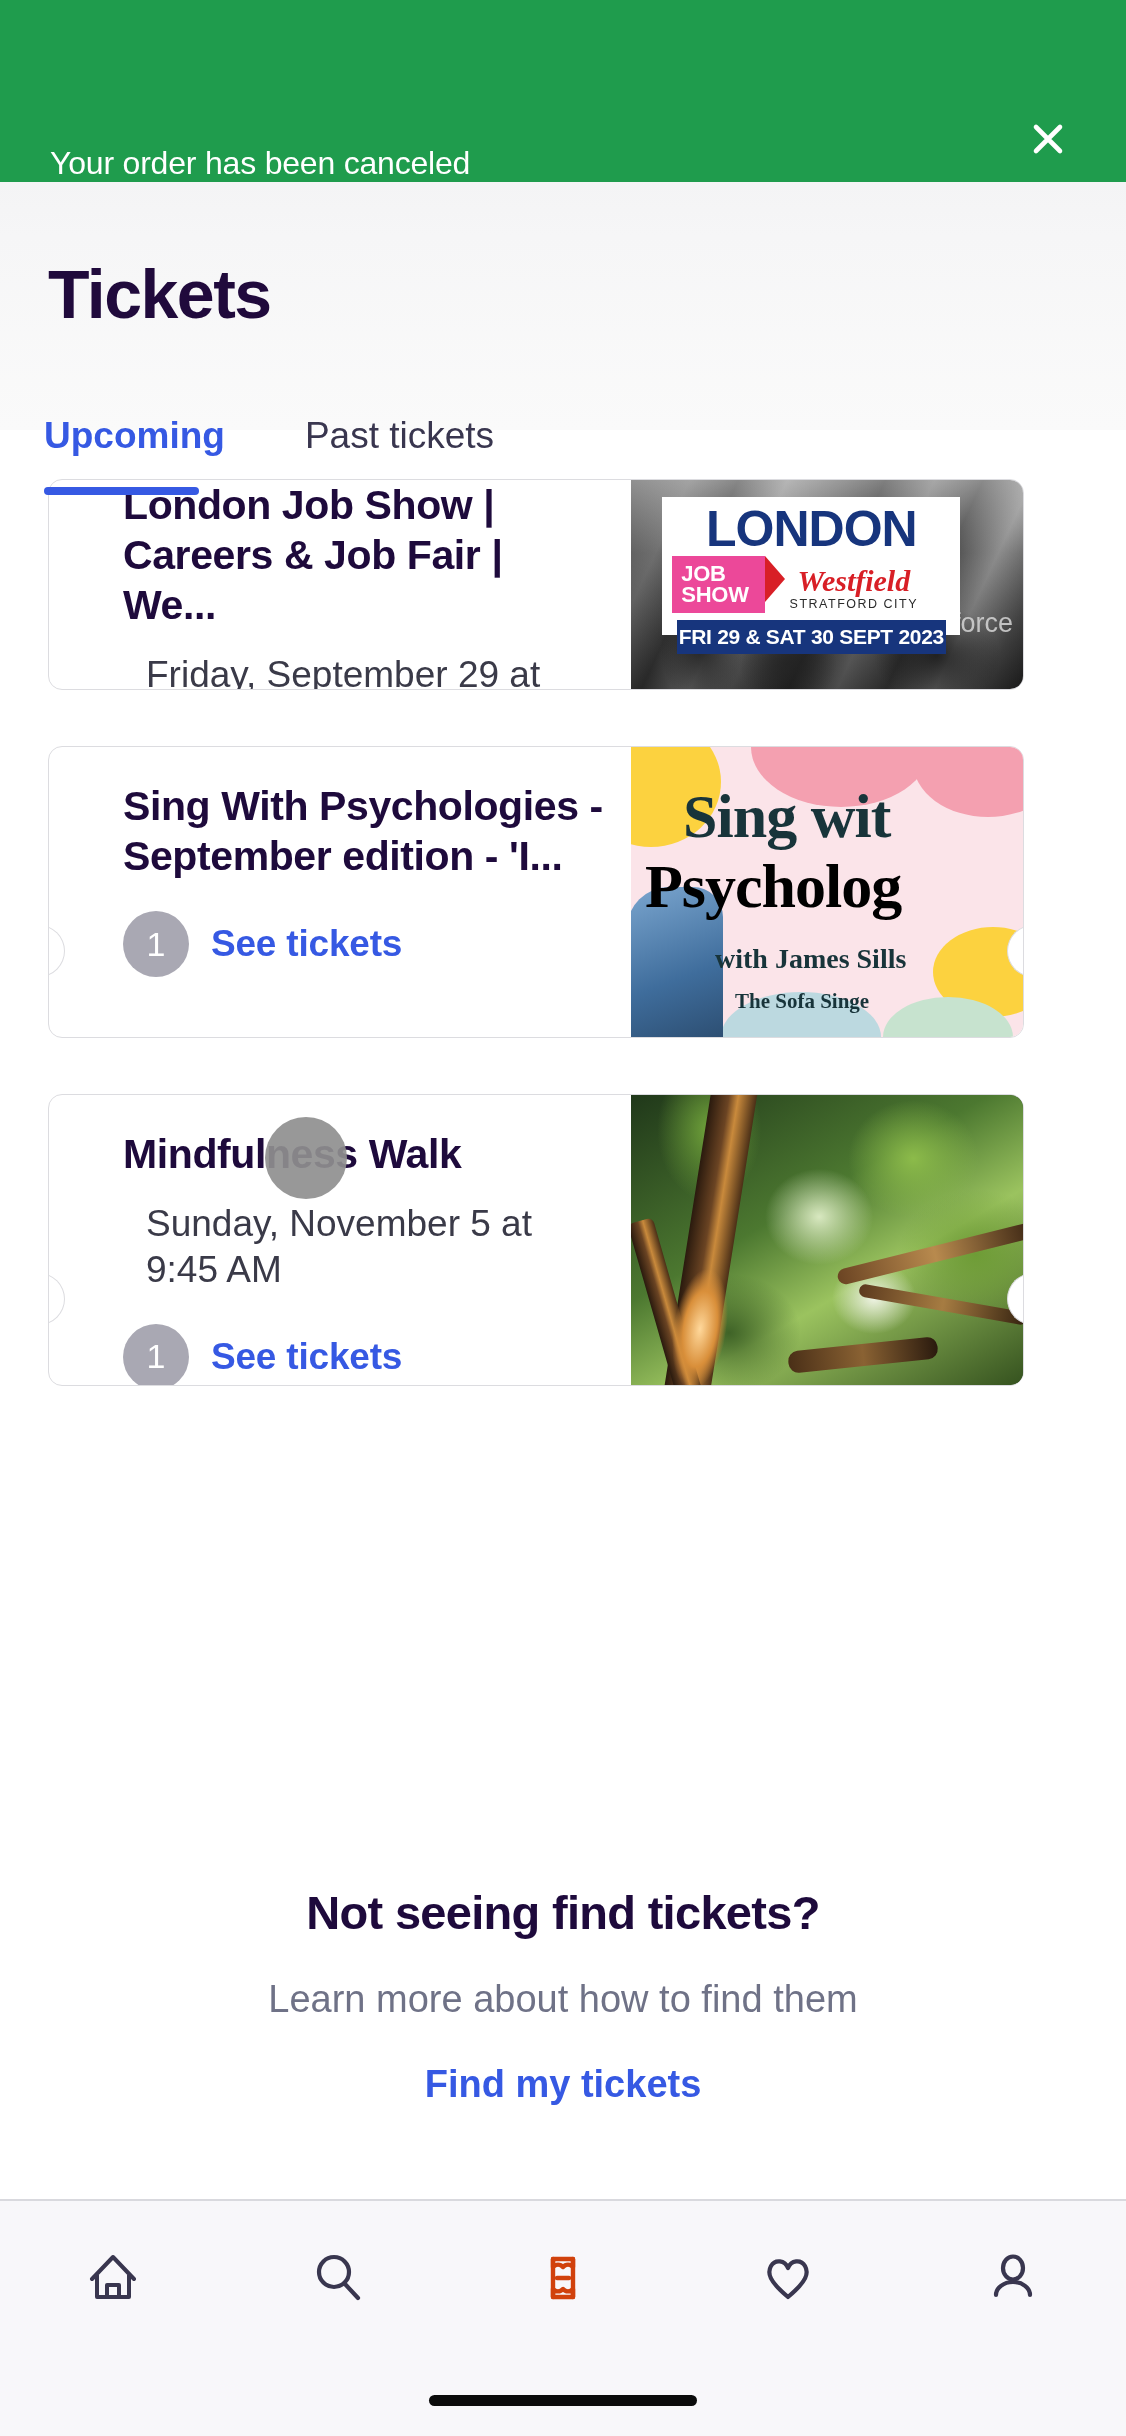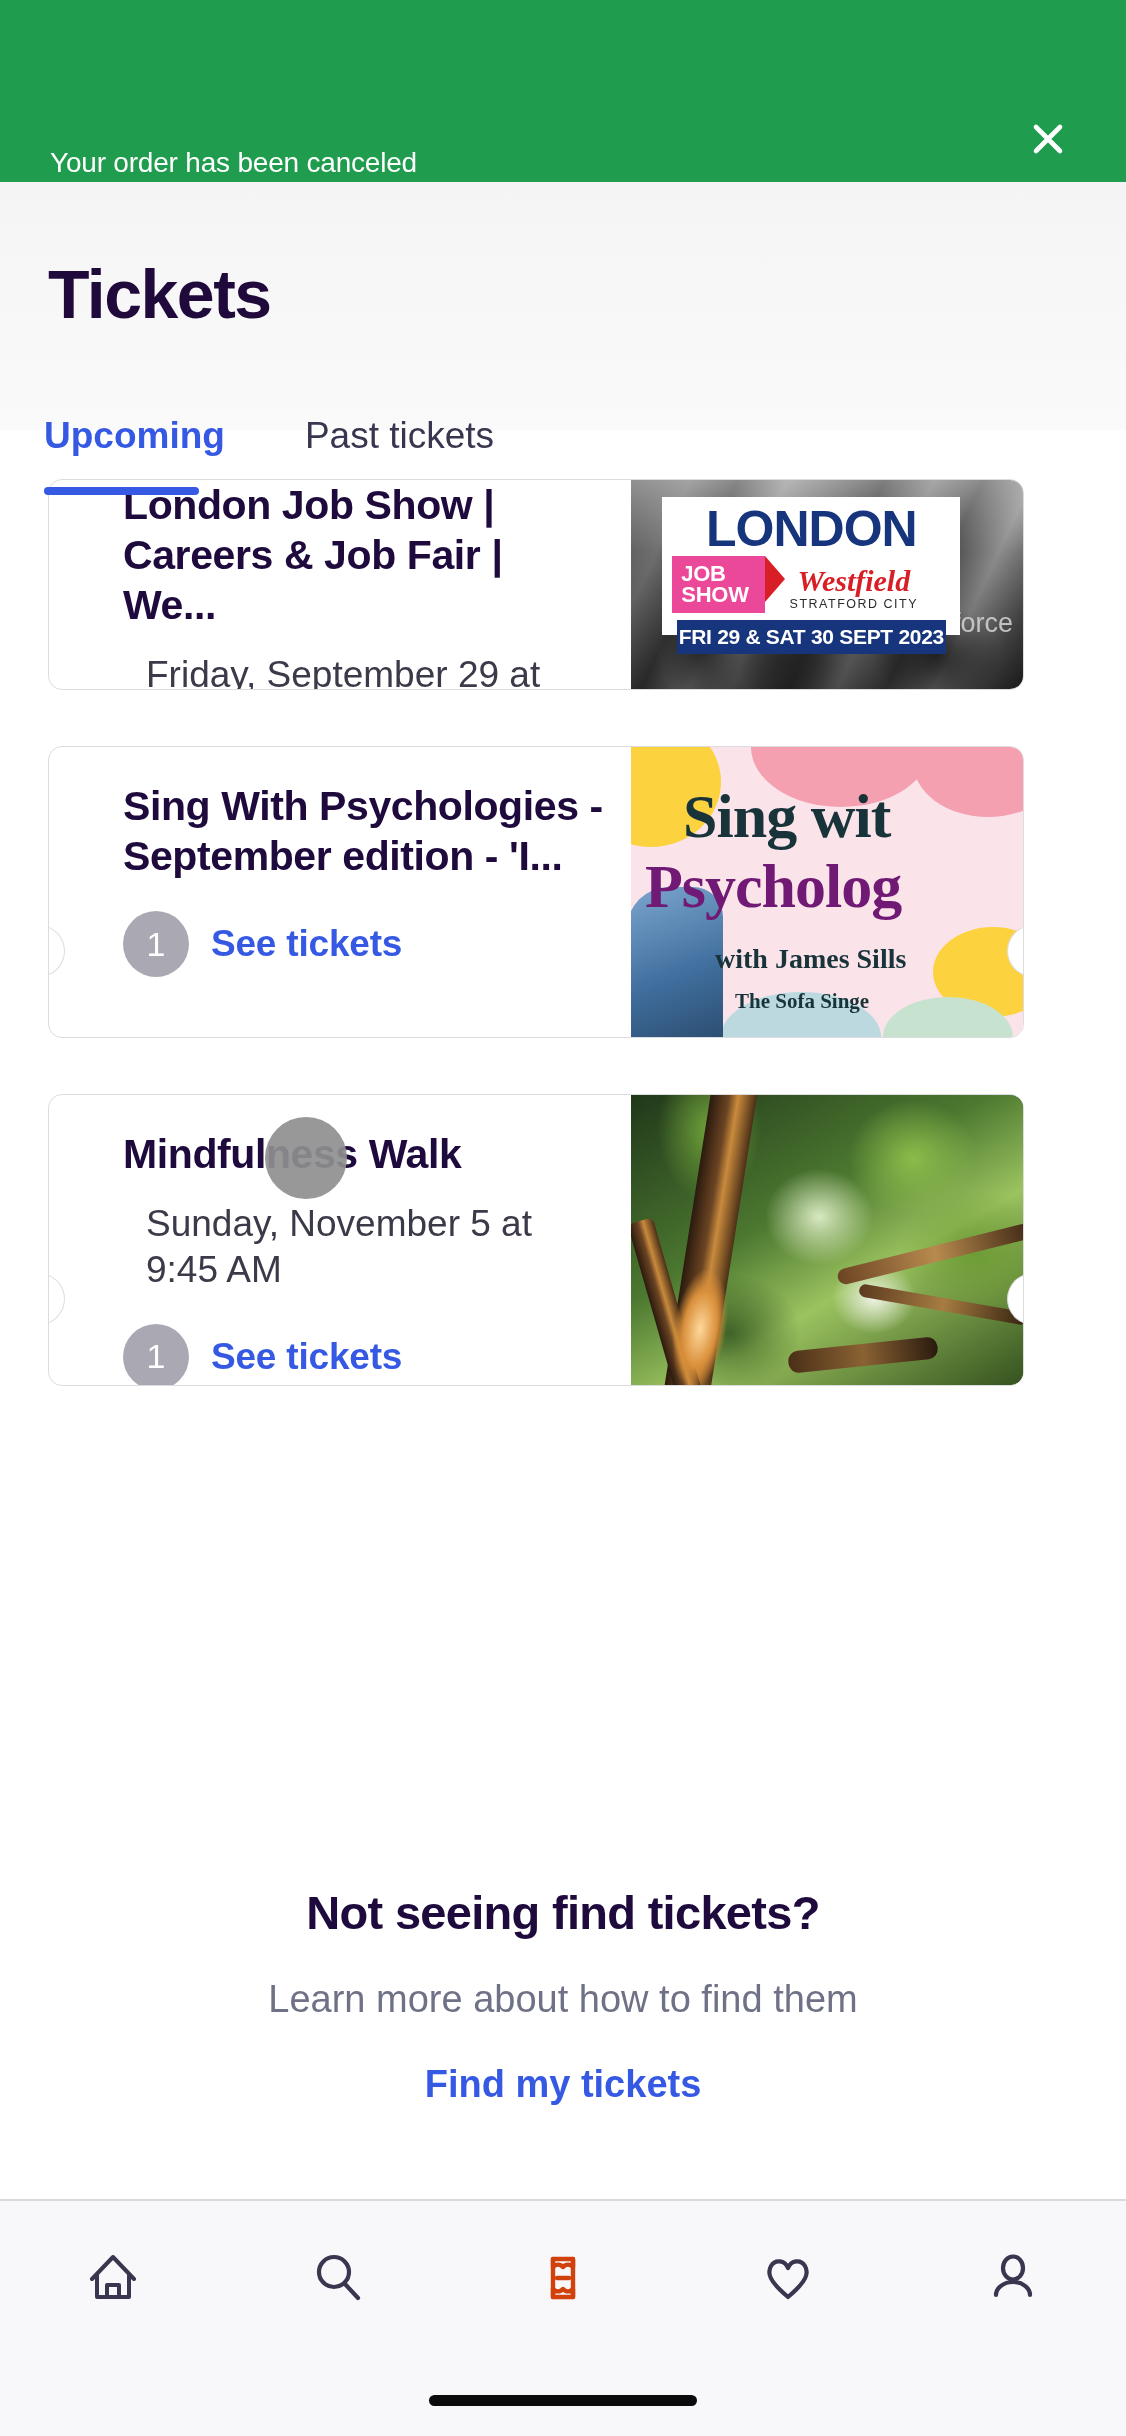--- a/index.html
+++ b/index.html
@@ -44,7 +44,7 @@
     display:flex; align-items:center; justify-content:space-between;
     padding:0 50px 0 50px;
   }
-  .banner-text { color:#ffffff; font-size:28px; font-weight:400; letter-spacing:-0.2px;margin-top:48px;}
+  .banner-text { color:#ffffff; font-size:32px; font-weight:400; letter-spacing:-0.2px;margin-top:48px;}
   .banner-close { width:56px; height:56px; display:flex; align-items:center; justify-content:center; cursor:pointer; }
 
   

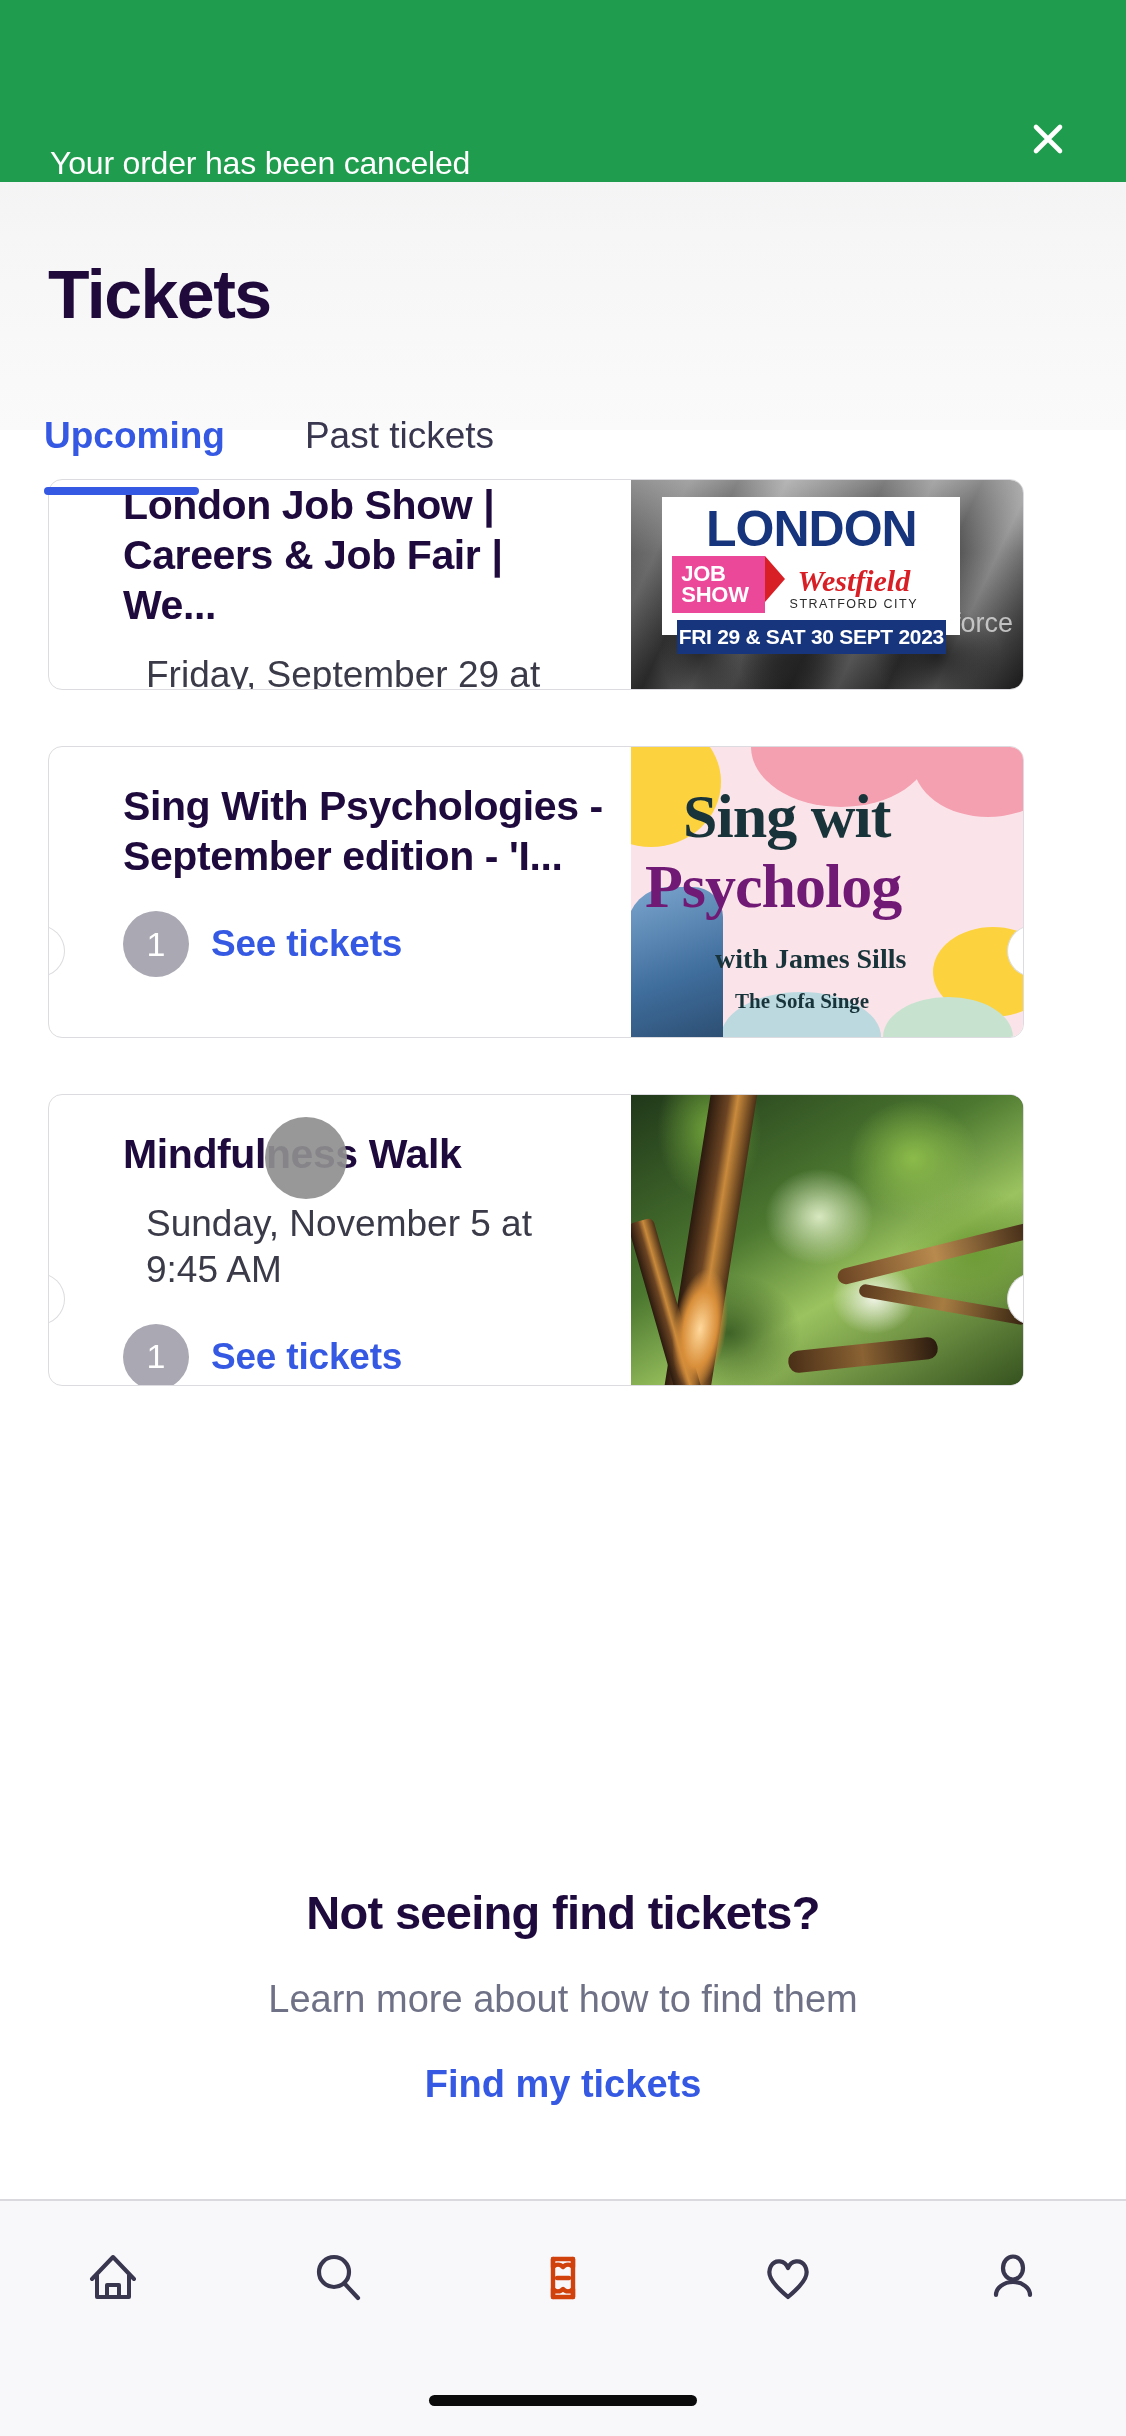--- a/index.html
+++ b/index.html
@@ -191,7 +191,7 @@
   }
   .swp-t2 {
     position:absolute; left:14px; top:104px; font-family:"Liberation Serif", serif;
-    font-weight:700; font-size:62px; color:#701a75; letter-spacing:-1px; white-space:nowrap;
+    font-weight:700; font-size:62px; color:#000000; letter-spacing:-1px; white-space:nowrap;
   }
   .swp-t3 {
     position:absolute; left:84px; top:196px; font-family:"Liberation Serif", serif;

